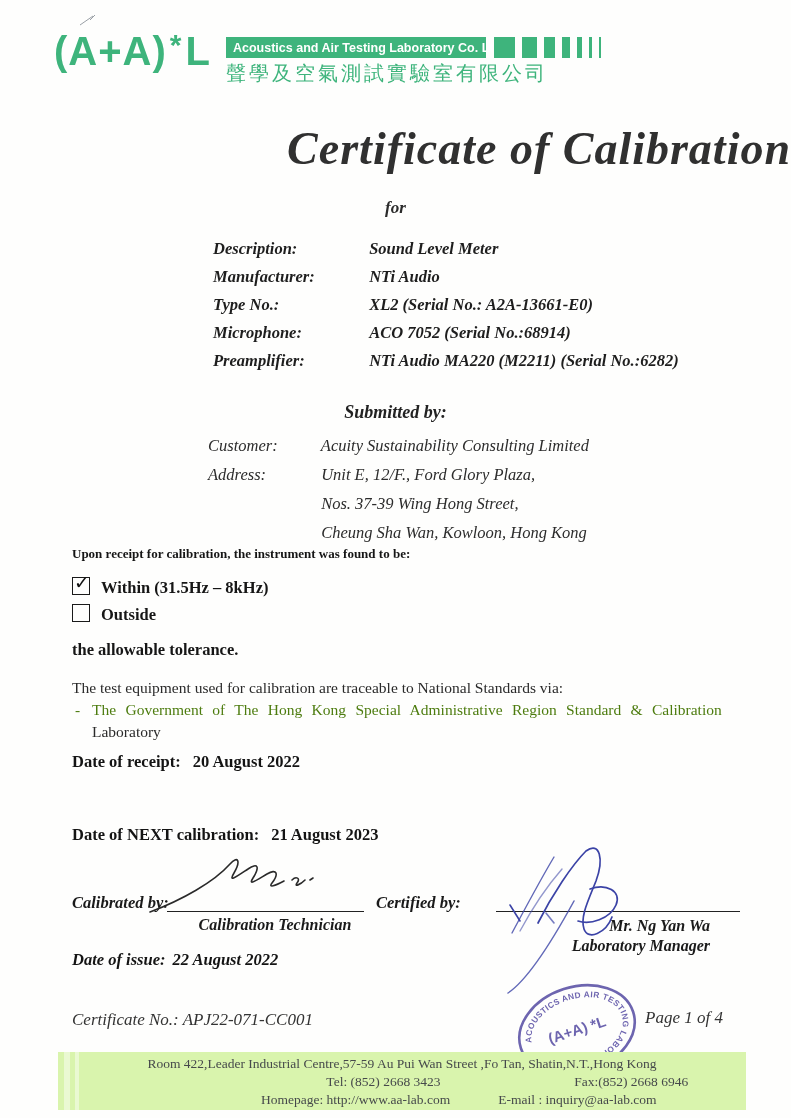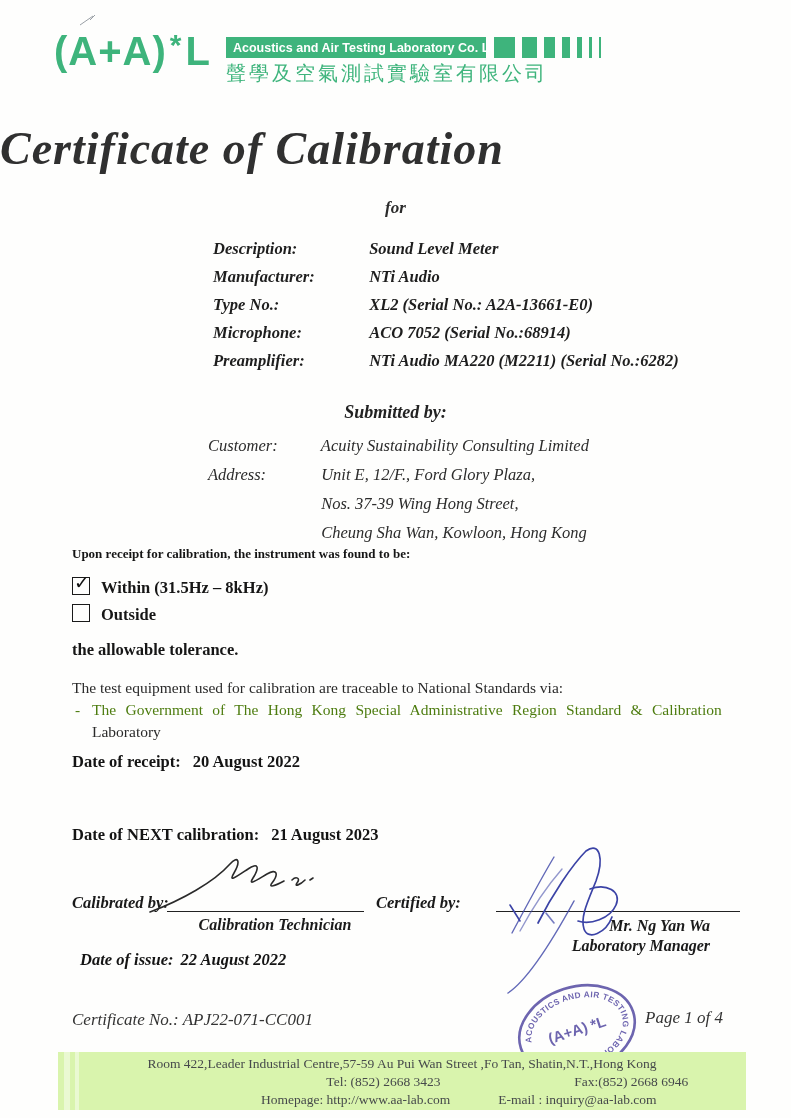--- a/index.html
+++ b/index.html
@@ -37,7 +37,7 @@
   
   .title{
     position:absolute; left:0; top:122px; width:100%;
-    text-align:left; font-size:46px; font-weight:bold; font-style:italic;
+    text-align:right; font-size:46px; font-weight:bold; font-style:italic;
     color:#303030; letter-spacing:1px;
   }
   .for-line{

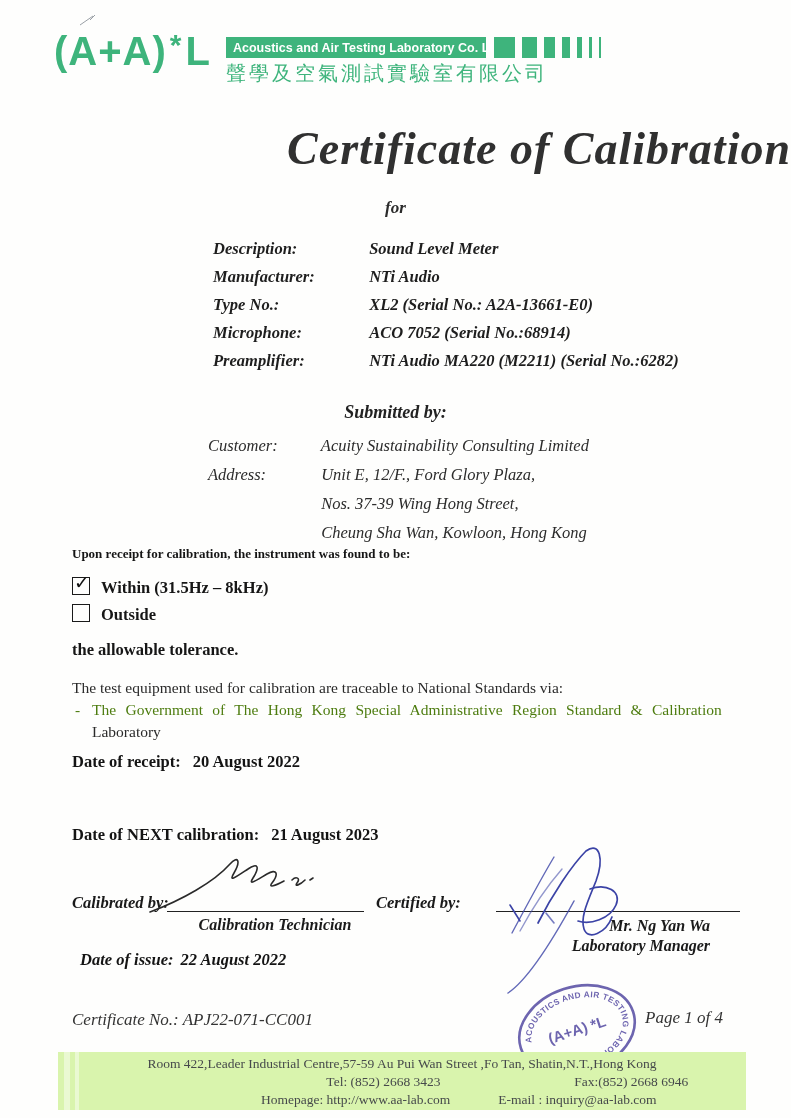--- a/index.html
+++ b/index.html
@@ -84,7 +84,7 @@
   .sig-line{position:absolute; border-bottom:1.8px solid #222; height:0;}
   .sig-title{position:absolute; font-size:16px; font-weight:bold; font-style:italic; color:#1a1a1a;}
   .sig-svg{position:absolute;}
-  .issue-row{position:absolute; left:72px; top:950px; font-size:16.5px; font-weight:bold; font-style:italic; color:#141414;margin-left:8px;}
+  .issue-row{position:absolute; left:72px; top:950px; font-size:16.5px; font-weight:bold; font-style:italic; color:#141414;}
   .issue-row .val{margin-left:7px;}
   
   .cert-no{position:absolute; left:72px; top:1010px; font-size:17px; font-style:italic; color:#333;}

